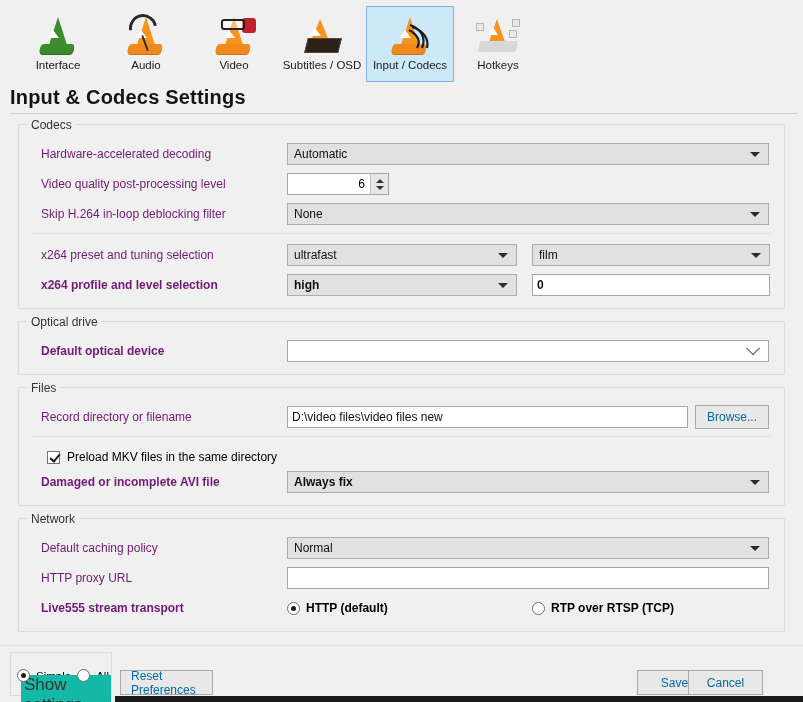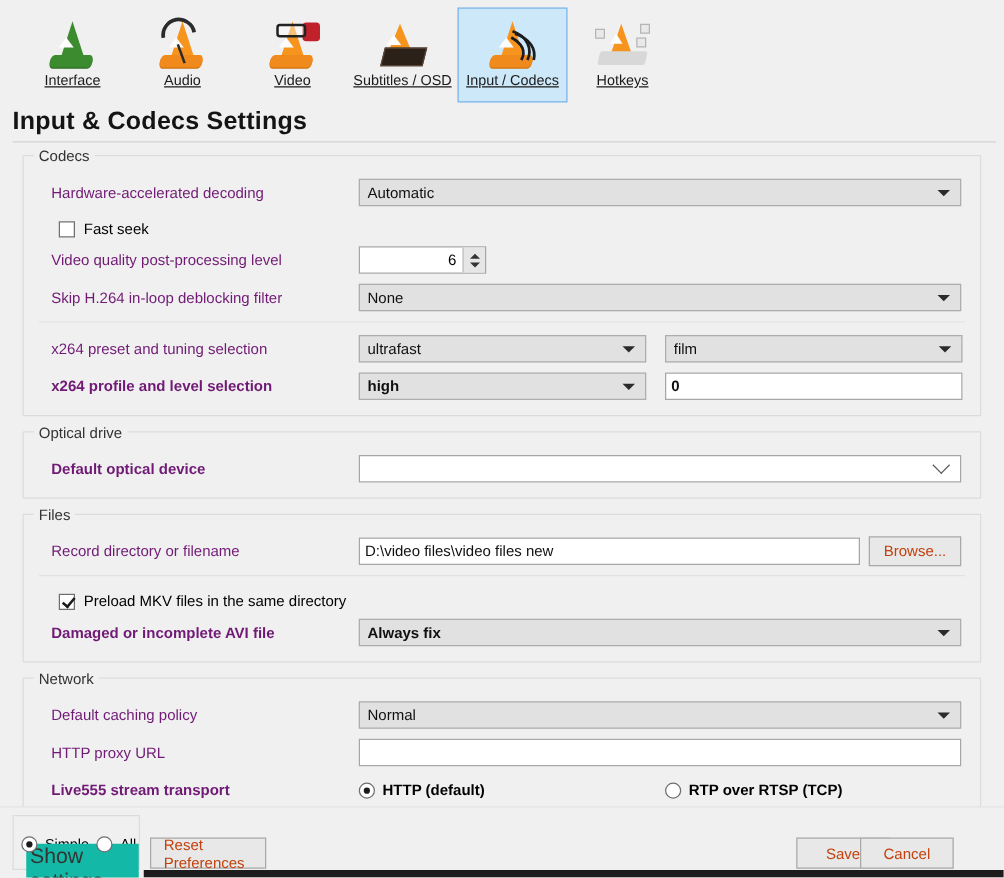--- a/index.html
+++ b/index.html
@@ -52,7 +52,6 @@
     font-size: 11.5px;
     color: #1a1a1a;
     white-space: nowrap;
-    text-decoration: underline;
   }
 
   

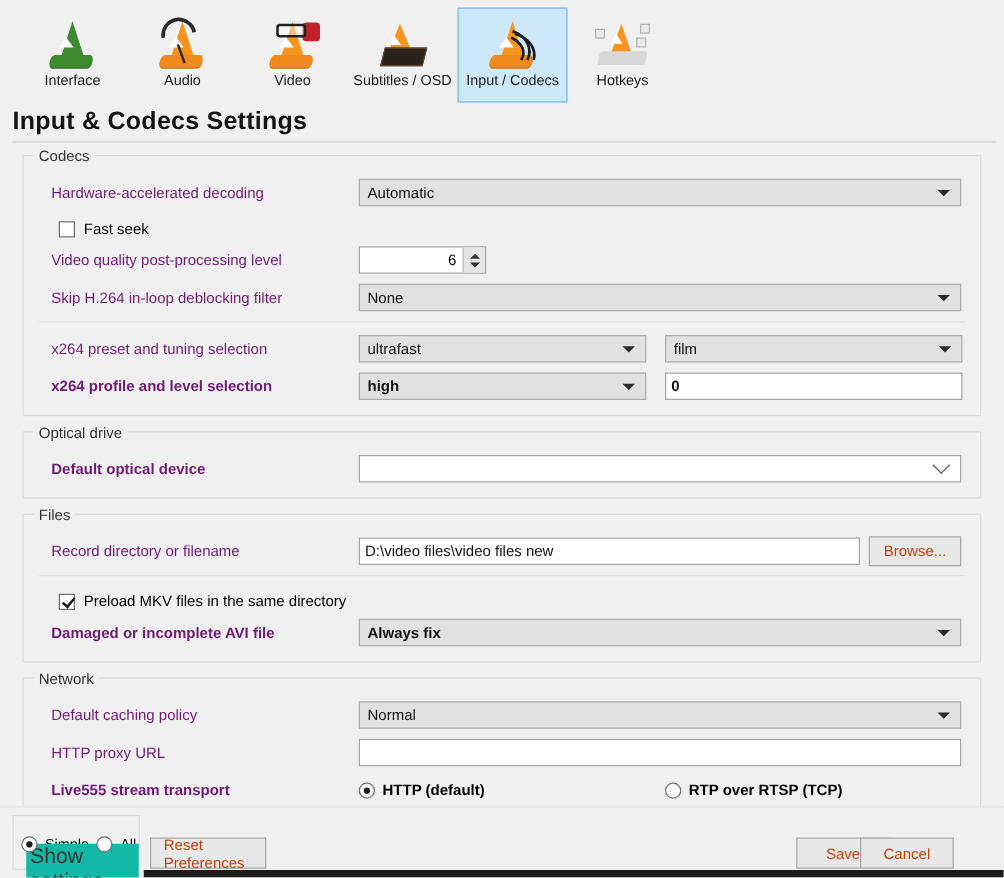--- a/index.html
+++ b/index.html
@@ -488,10 +488,6 @@
     </div>
   </div>
 
-  <div class="checkrow">
-    <span class="cbox"></span>
-    <span class="check-label">Fast seek</span>
-  </div>
 
   <div class="row">
     <div class="label">Video quality post-processing level</div>

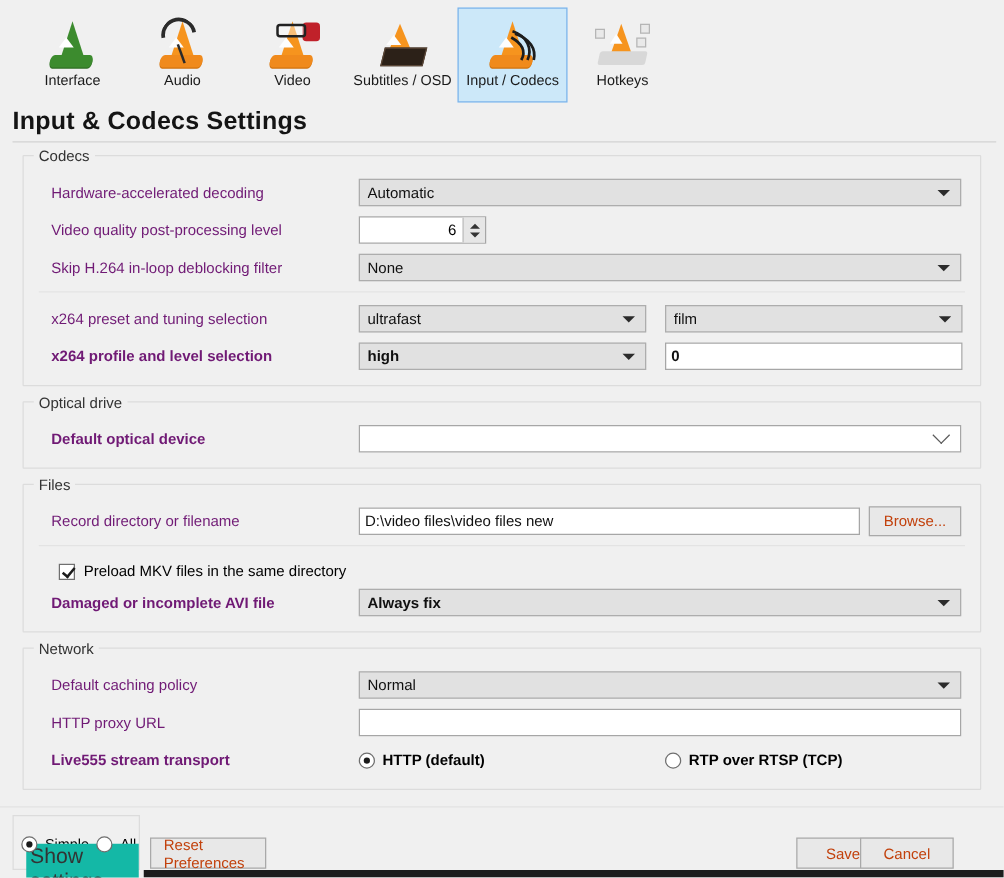--- a/index.html
+++ b/index.html
@@ -358,7 +358,7 @@
     align-items: center;
     justify-content: center;
     font-size: 12px;
-    color: #c2410c;
+    color: #0369a1;
     cursor: default;
     padding: 0 10px;
   }

